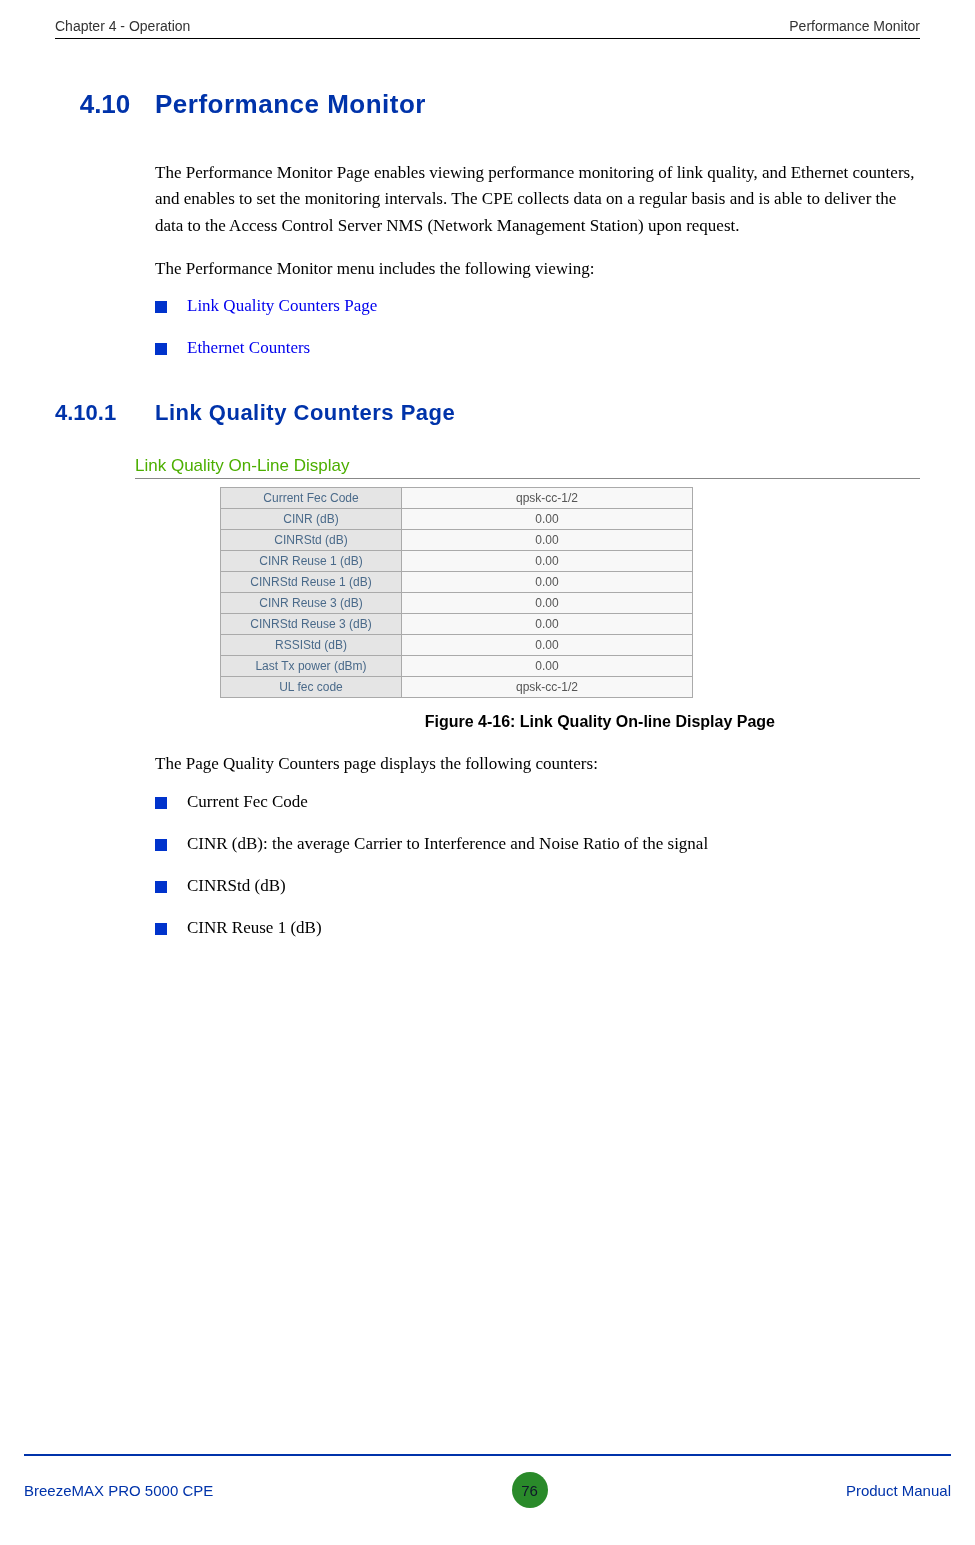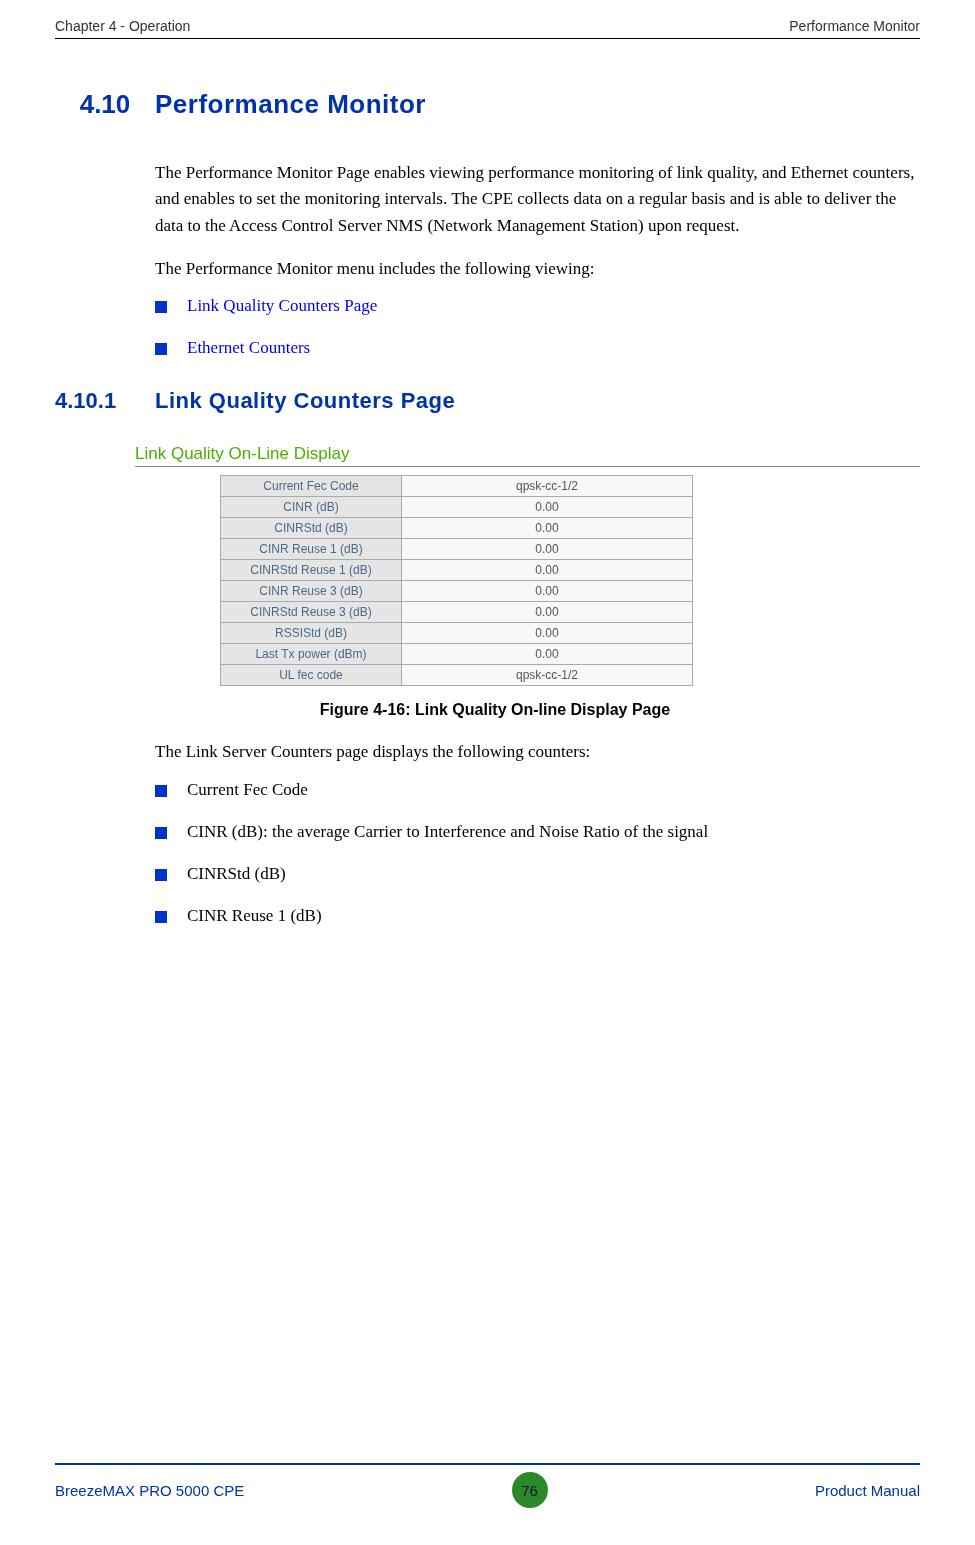--- a/index.html
+++ b/index.html
@@ -50,7 +50,7 @@
       display: flex;
       align-items: baseline;
       margin-bottom: 15px;
-      margin-top: 30px;
+      margin-top: 42px;
     }
     .subsection-number {
       font-family: Arial, Helvetica, sans-serif;

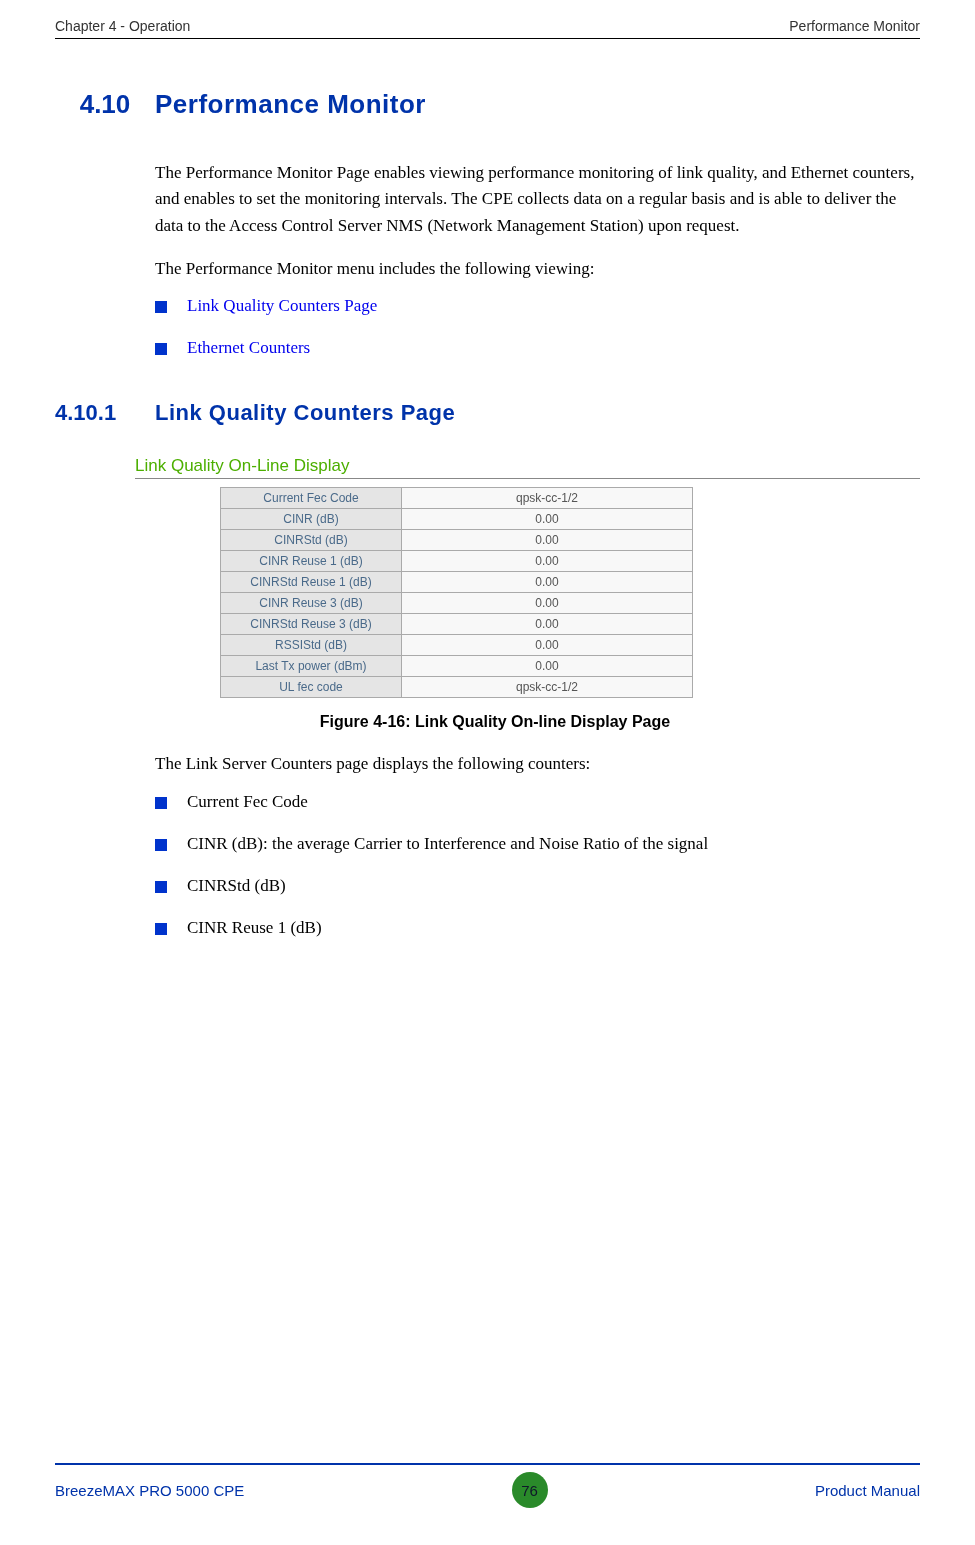--- a/index.html
+++ b/index.html
@@ -140,7 +140,7 @@
       font-family: Arial, Helvetica, sans-serif;
       font-weight: bold;
       font-size: 16px;
-      text-align: center;
+      text-align: right;
       margin-top: 15px;
       margin-bottom: 20px;
       margin-left: 80px;

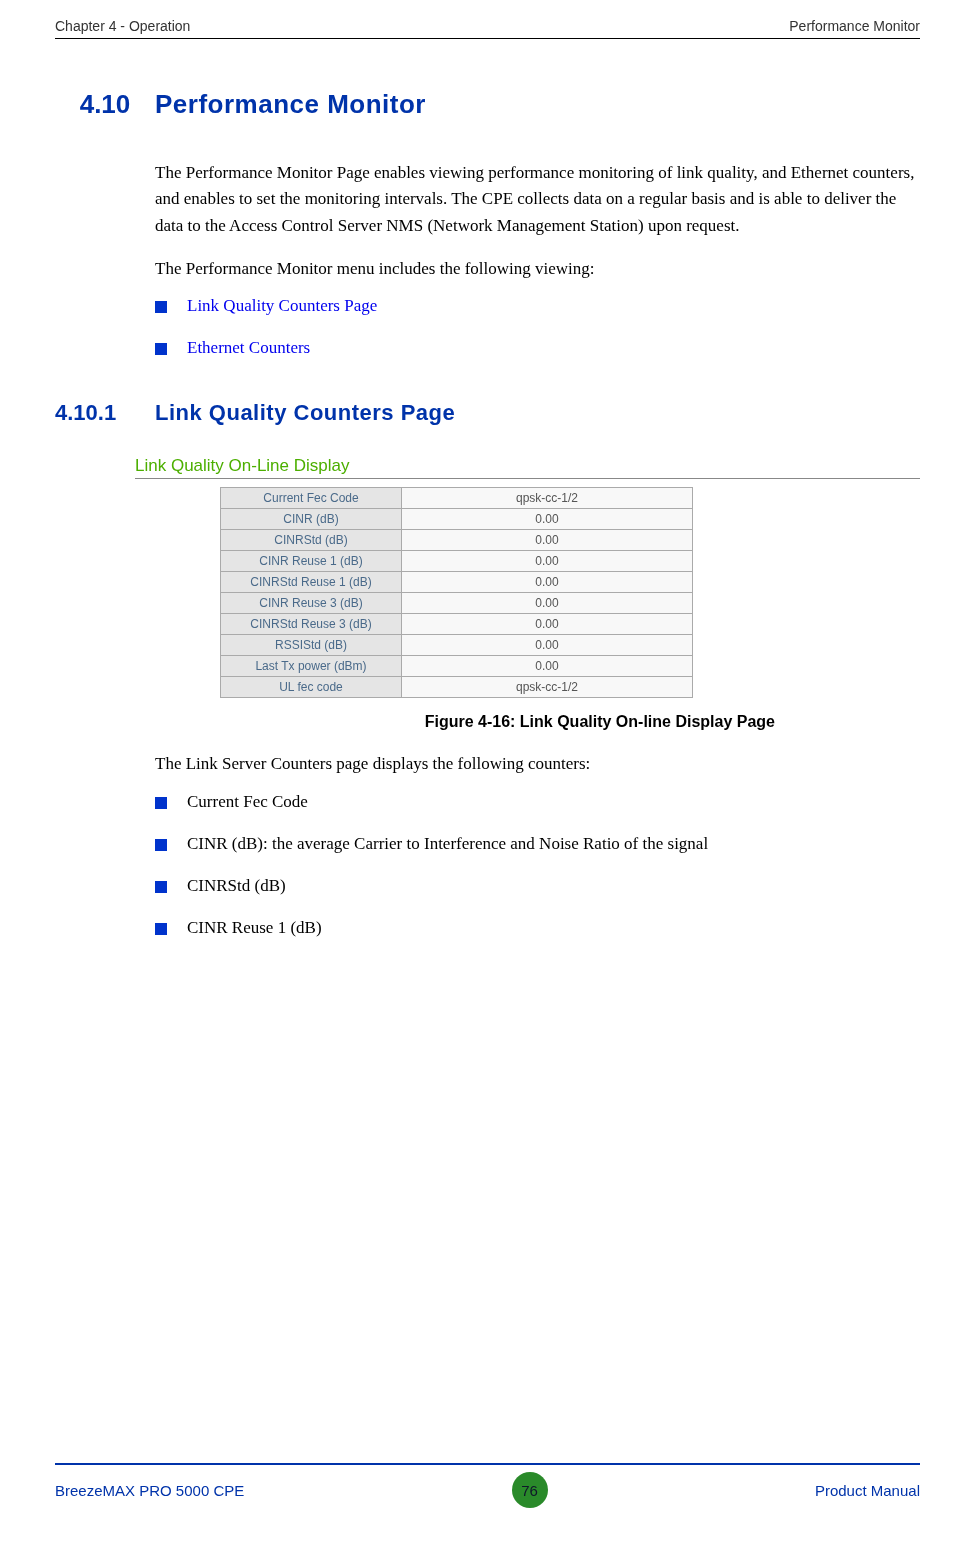--- a/index.html
+++ b/index.html
@@ -258,7 +258,7 @@
     <div class="figure-caption">Figure 4-16: Link Quality On-line Display Page</div>
   </div>
 
-  <p class="body-text">The Link Server Counters page displays the following counters:</p>
+  <p class="body-text">The Page Quality Counters page displays the following counters:</p>
 
   <ul class="bullet-list">
     <li>

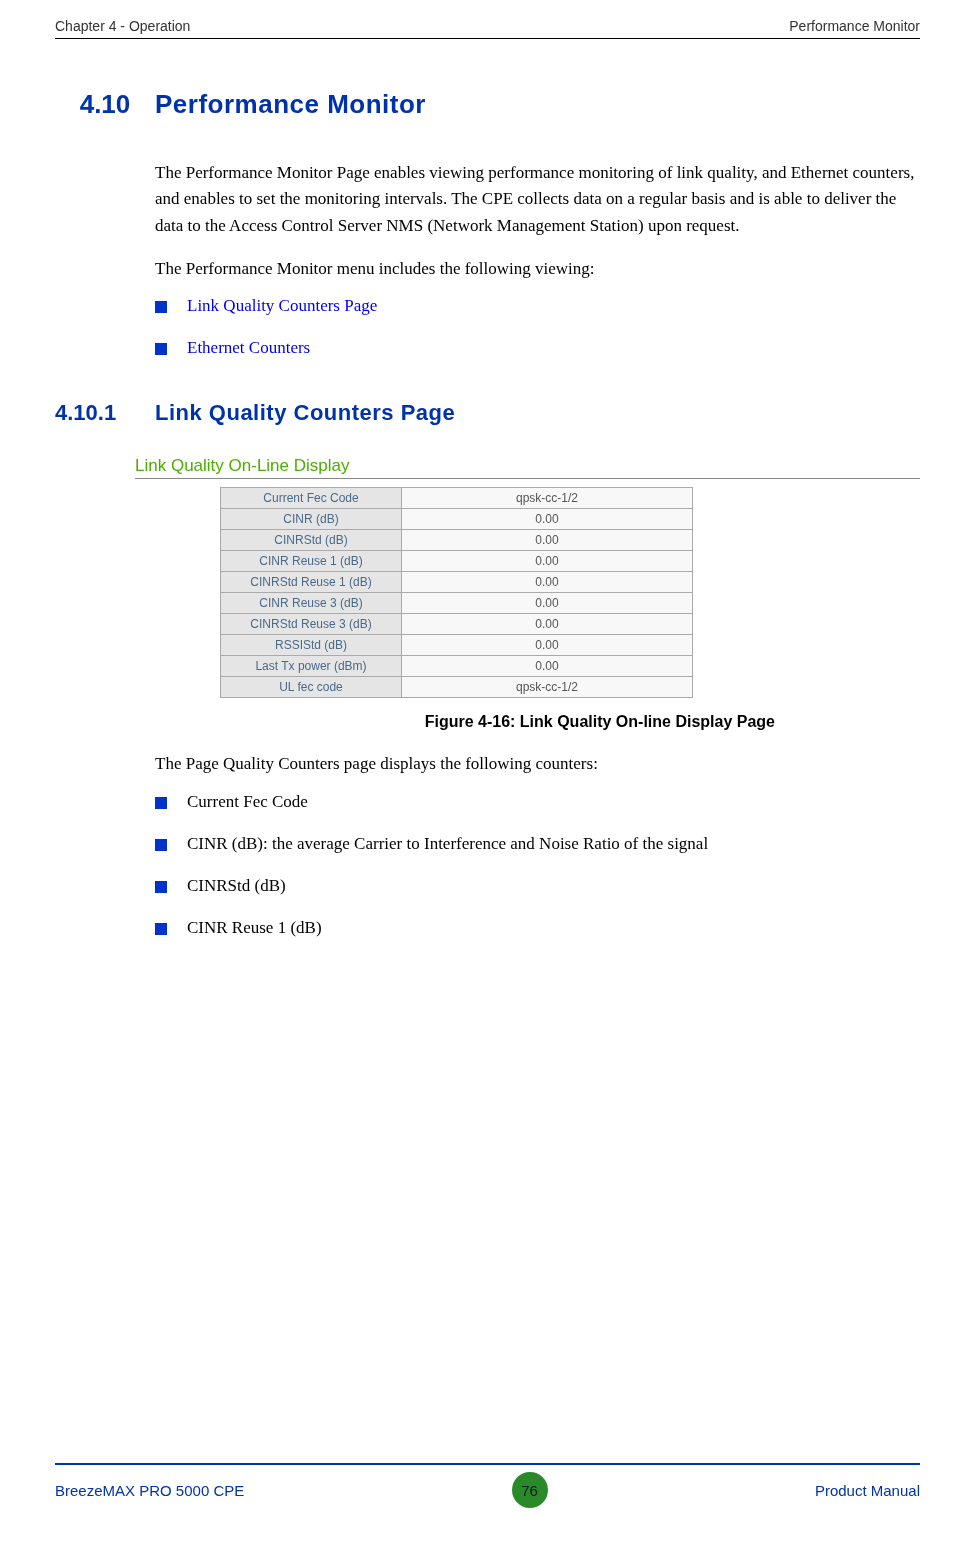--- a/index.html
+++ b/index.html
@@ -152,14 +152,14 @@
       left: 0;
       right: 0;
       border-top: 2px solid #0033aa;
-      padding-top: 7px;
+      padding-top: 16px;
       display: flex;
       justify-content: space-between;
       align-items: center;
       font-family: Arial, Helvetica, sans-serif;
       font-size: 15px;
       color: #0033aa;
-      margin: 0 55px;
+      margin: 0 24px;
     }
     .page-circle {
       width: 36px;

